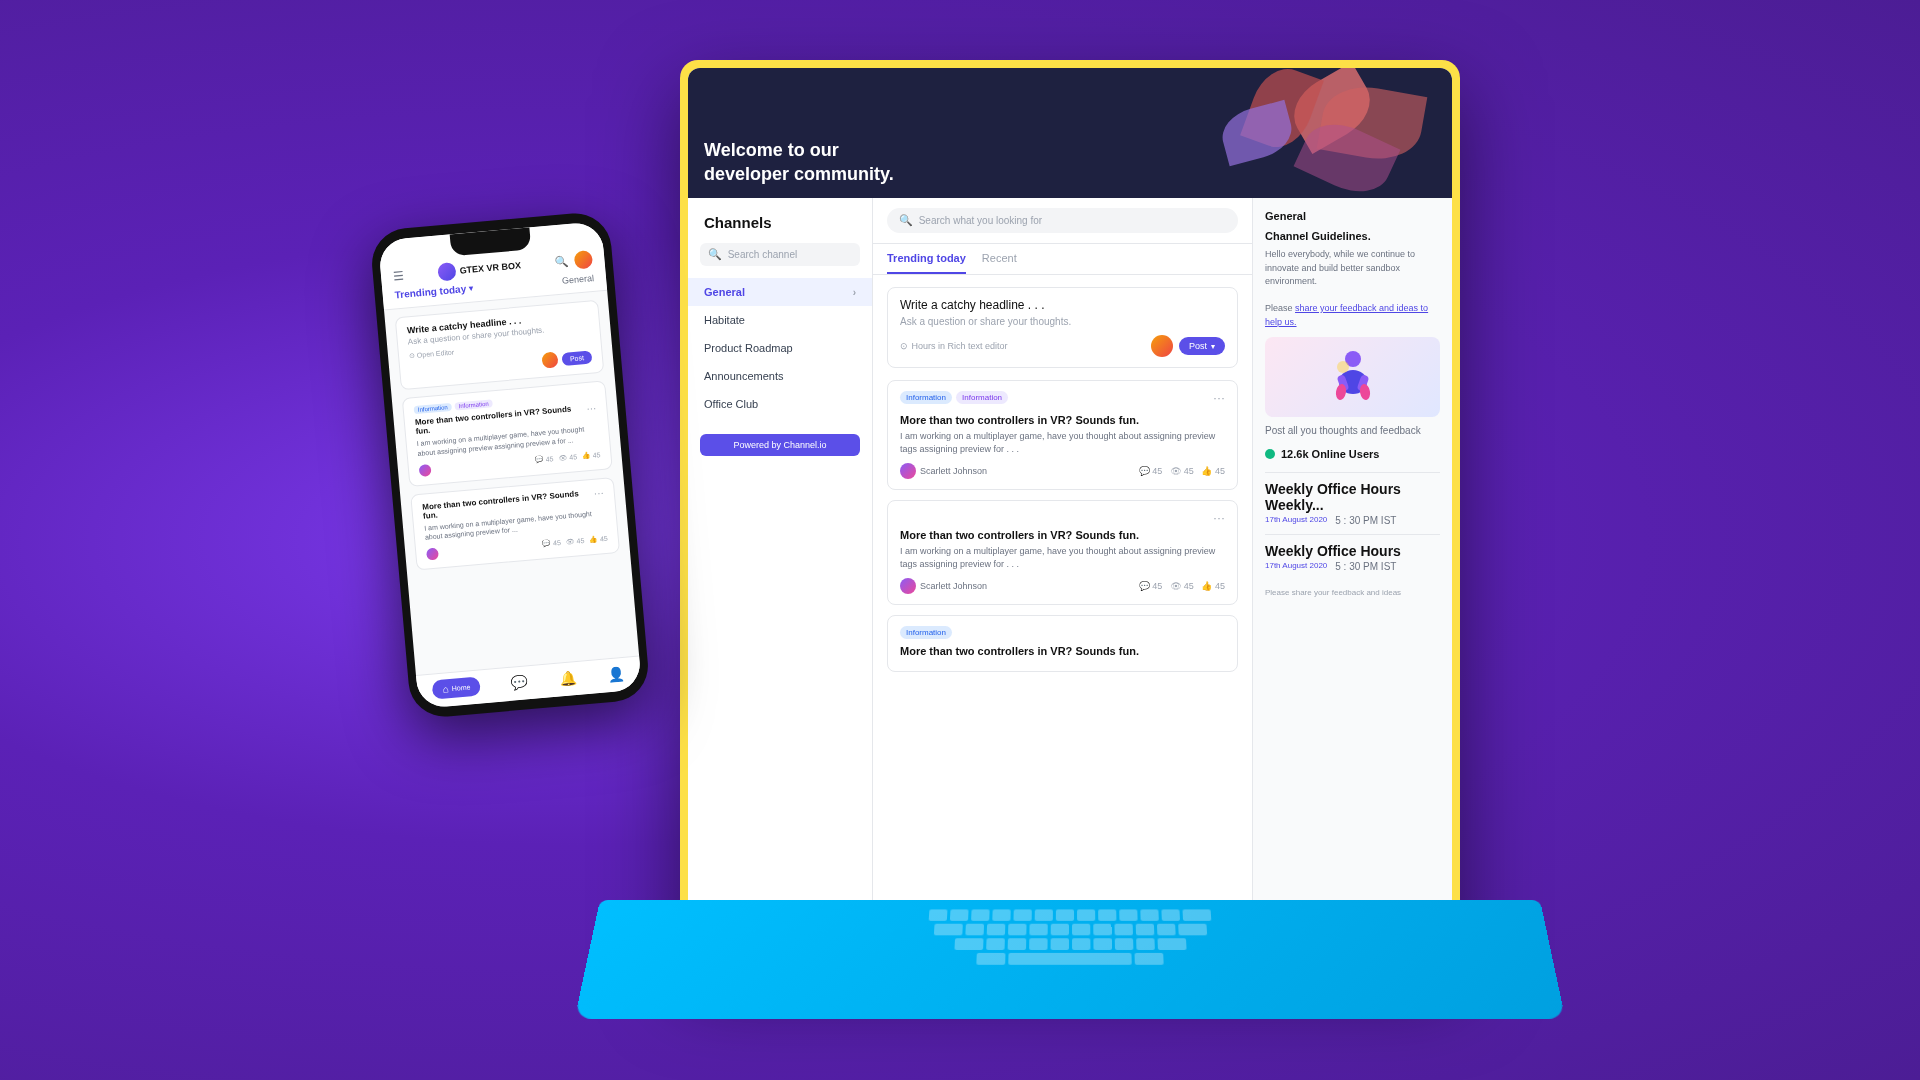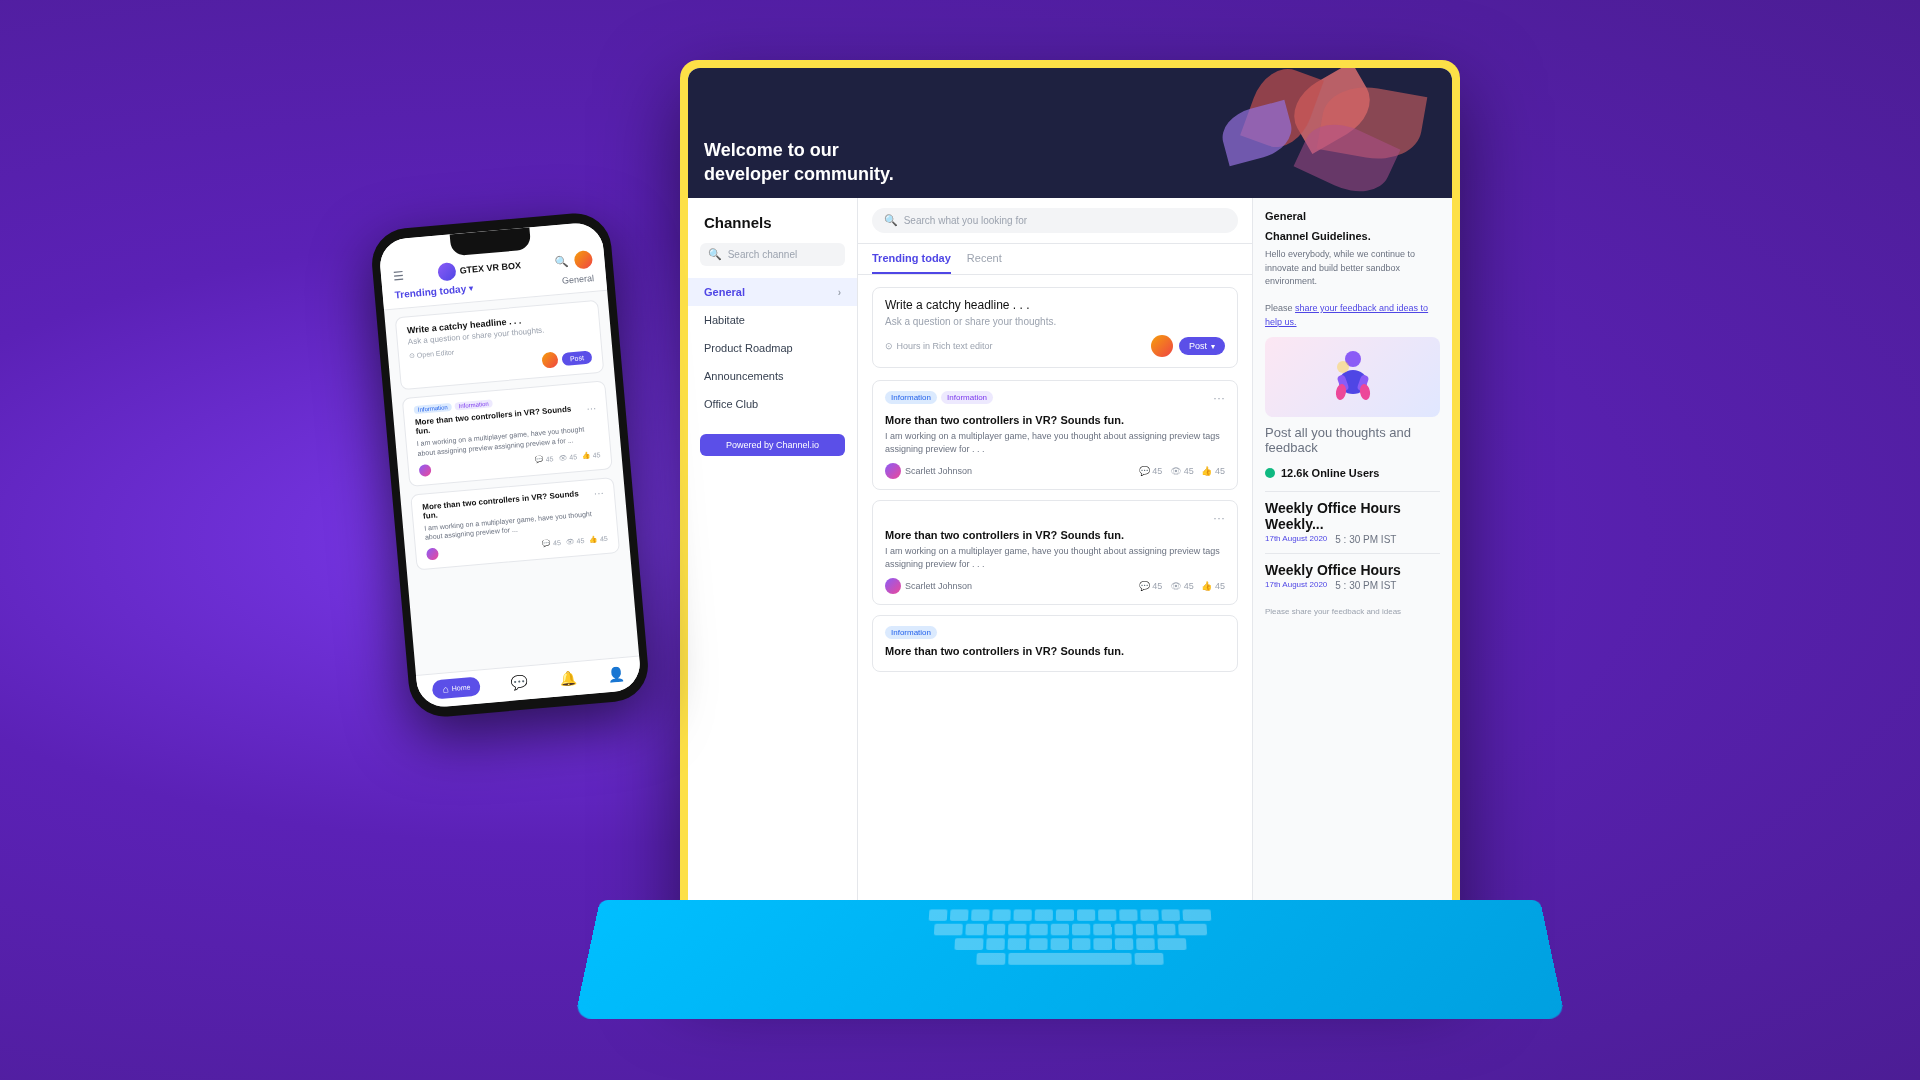--- a/index.html
+++ b/index.html
@@ -95,7 +95,7 @@
 
     
     .tablet-sidebar {
-      width: 170px;
+      width: 185px;
       background: #fff;
       border-right: 1px solid #e5e7eb;
       flex-shrink: 0;

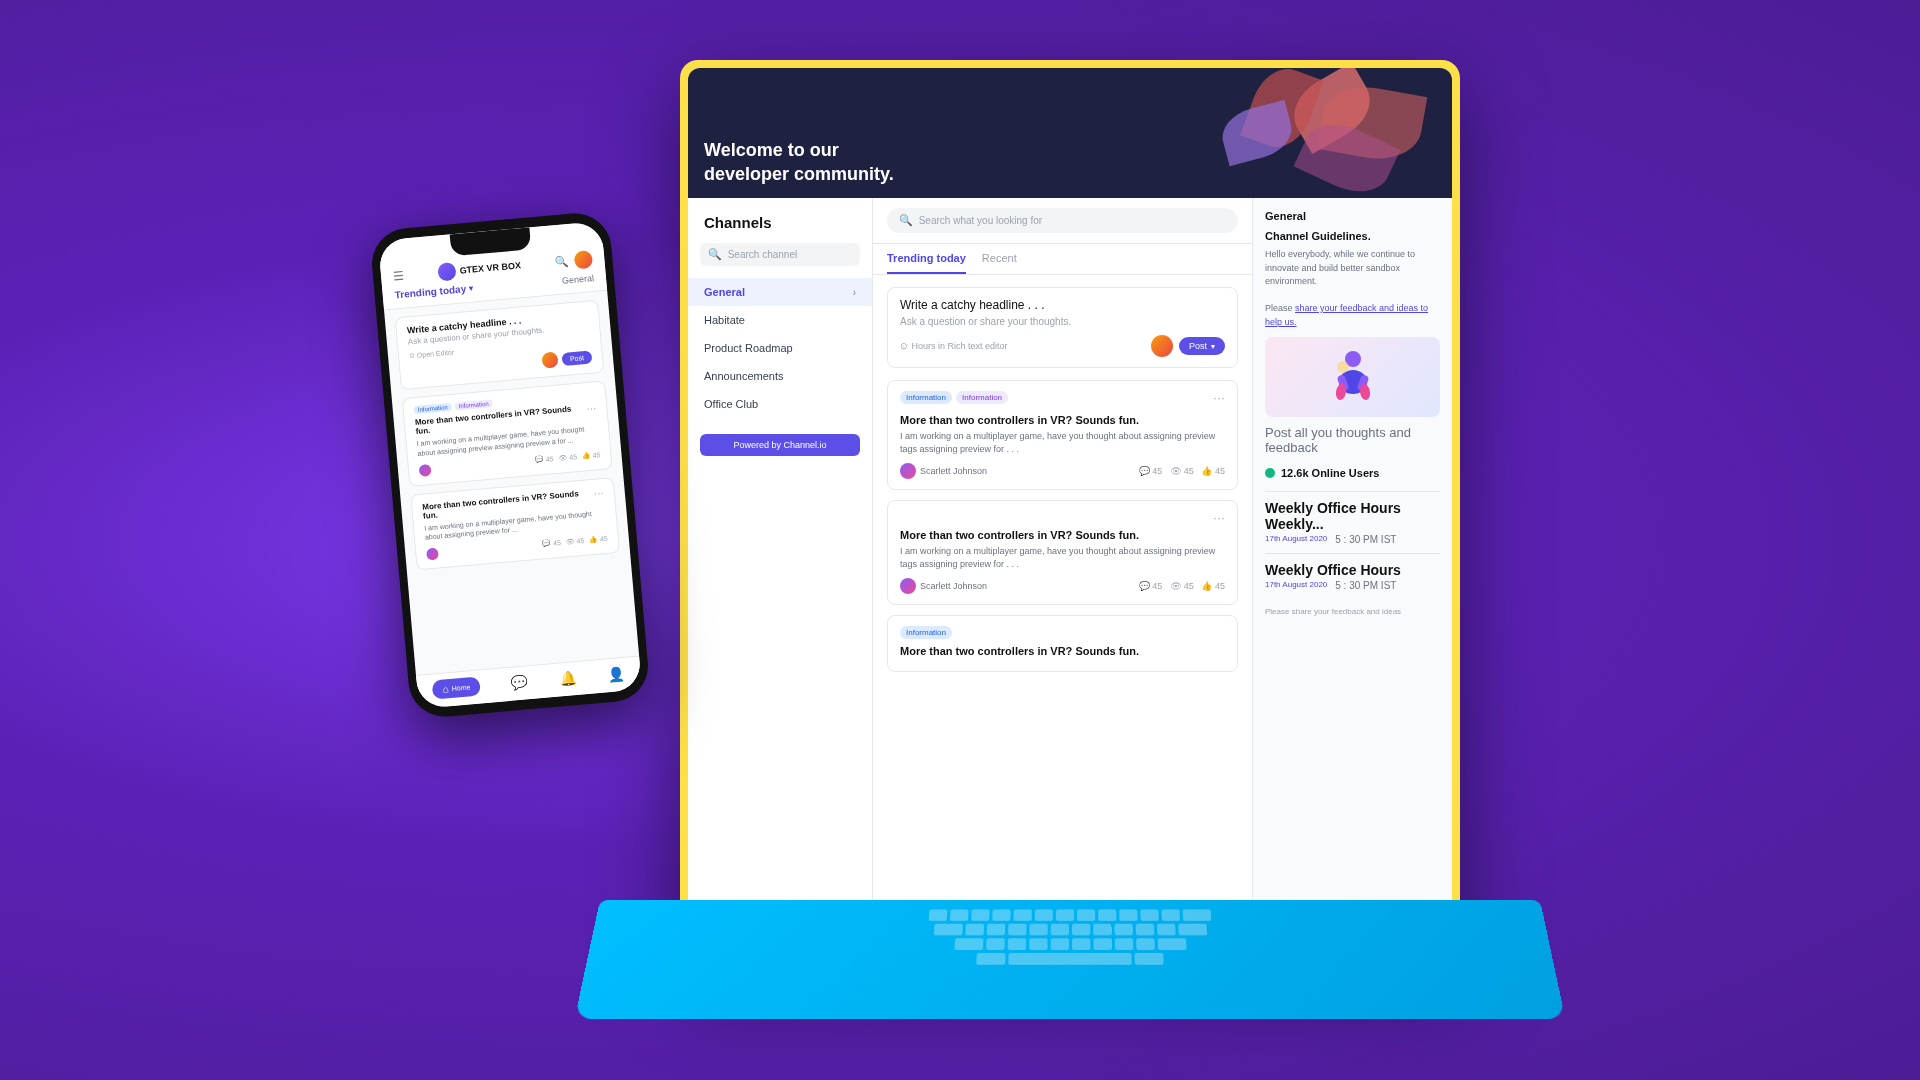--- a/index.html
+++ b/index.html
@@ -361,7 +361,7 @@
       height: 60px;
     }
     .right-caption {
-      font-size: 13px;
+      font-size: 10px;
       color: #6b7280;
       margin-bottom: 12px;
     }

